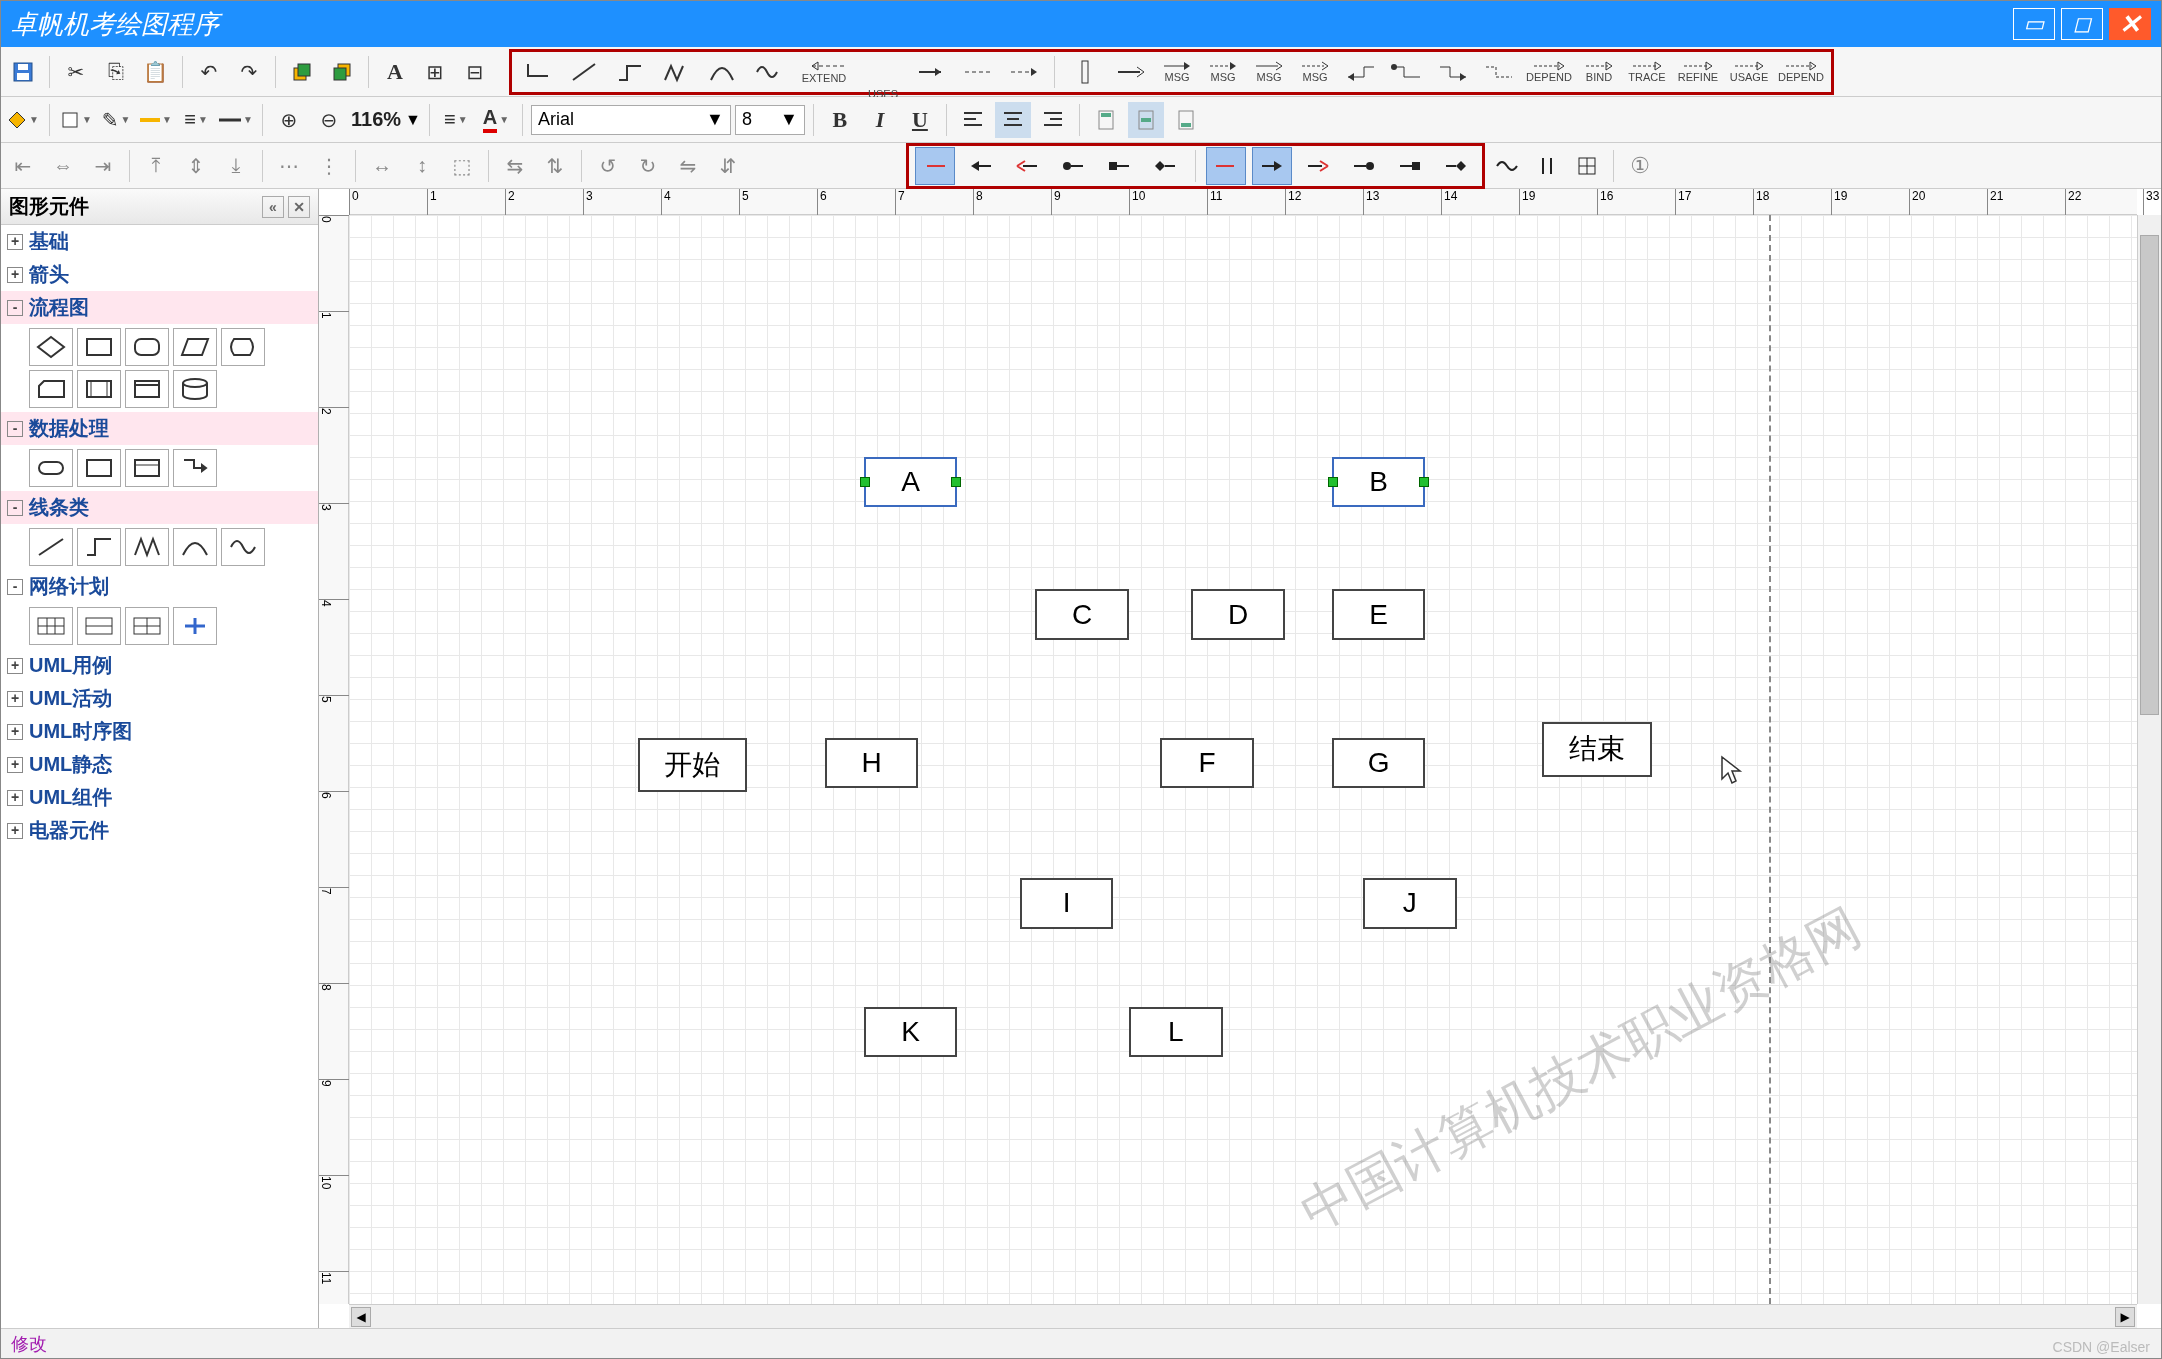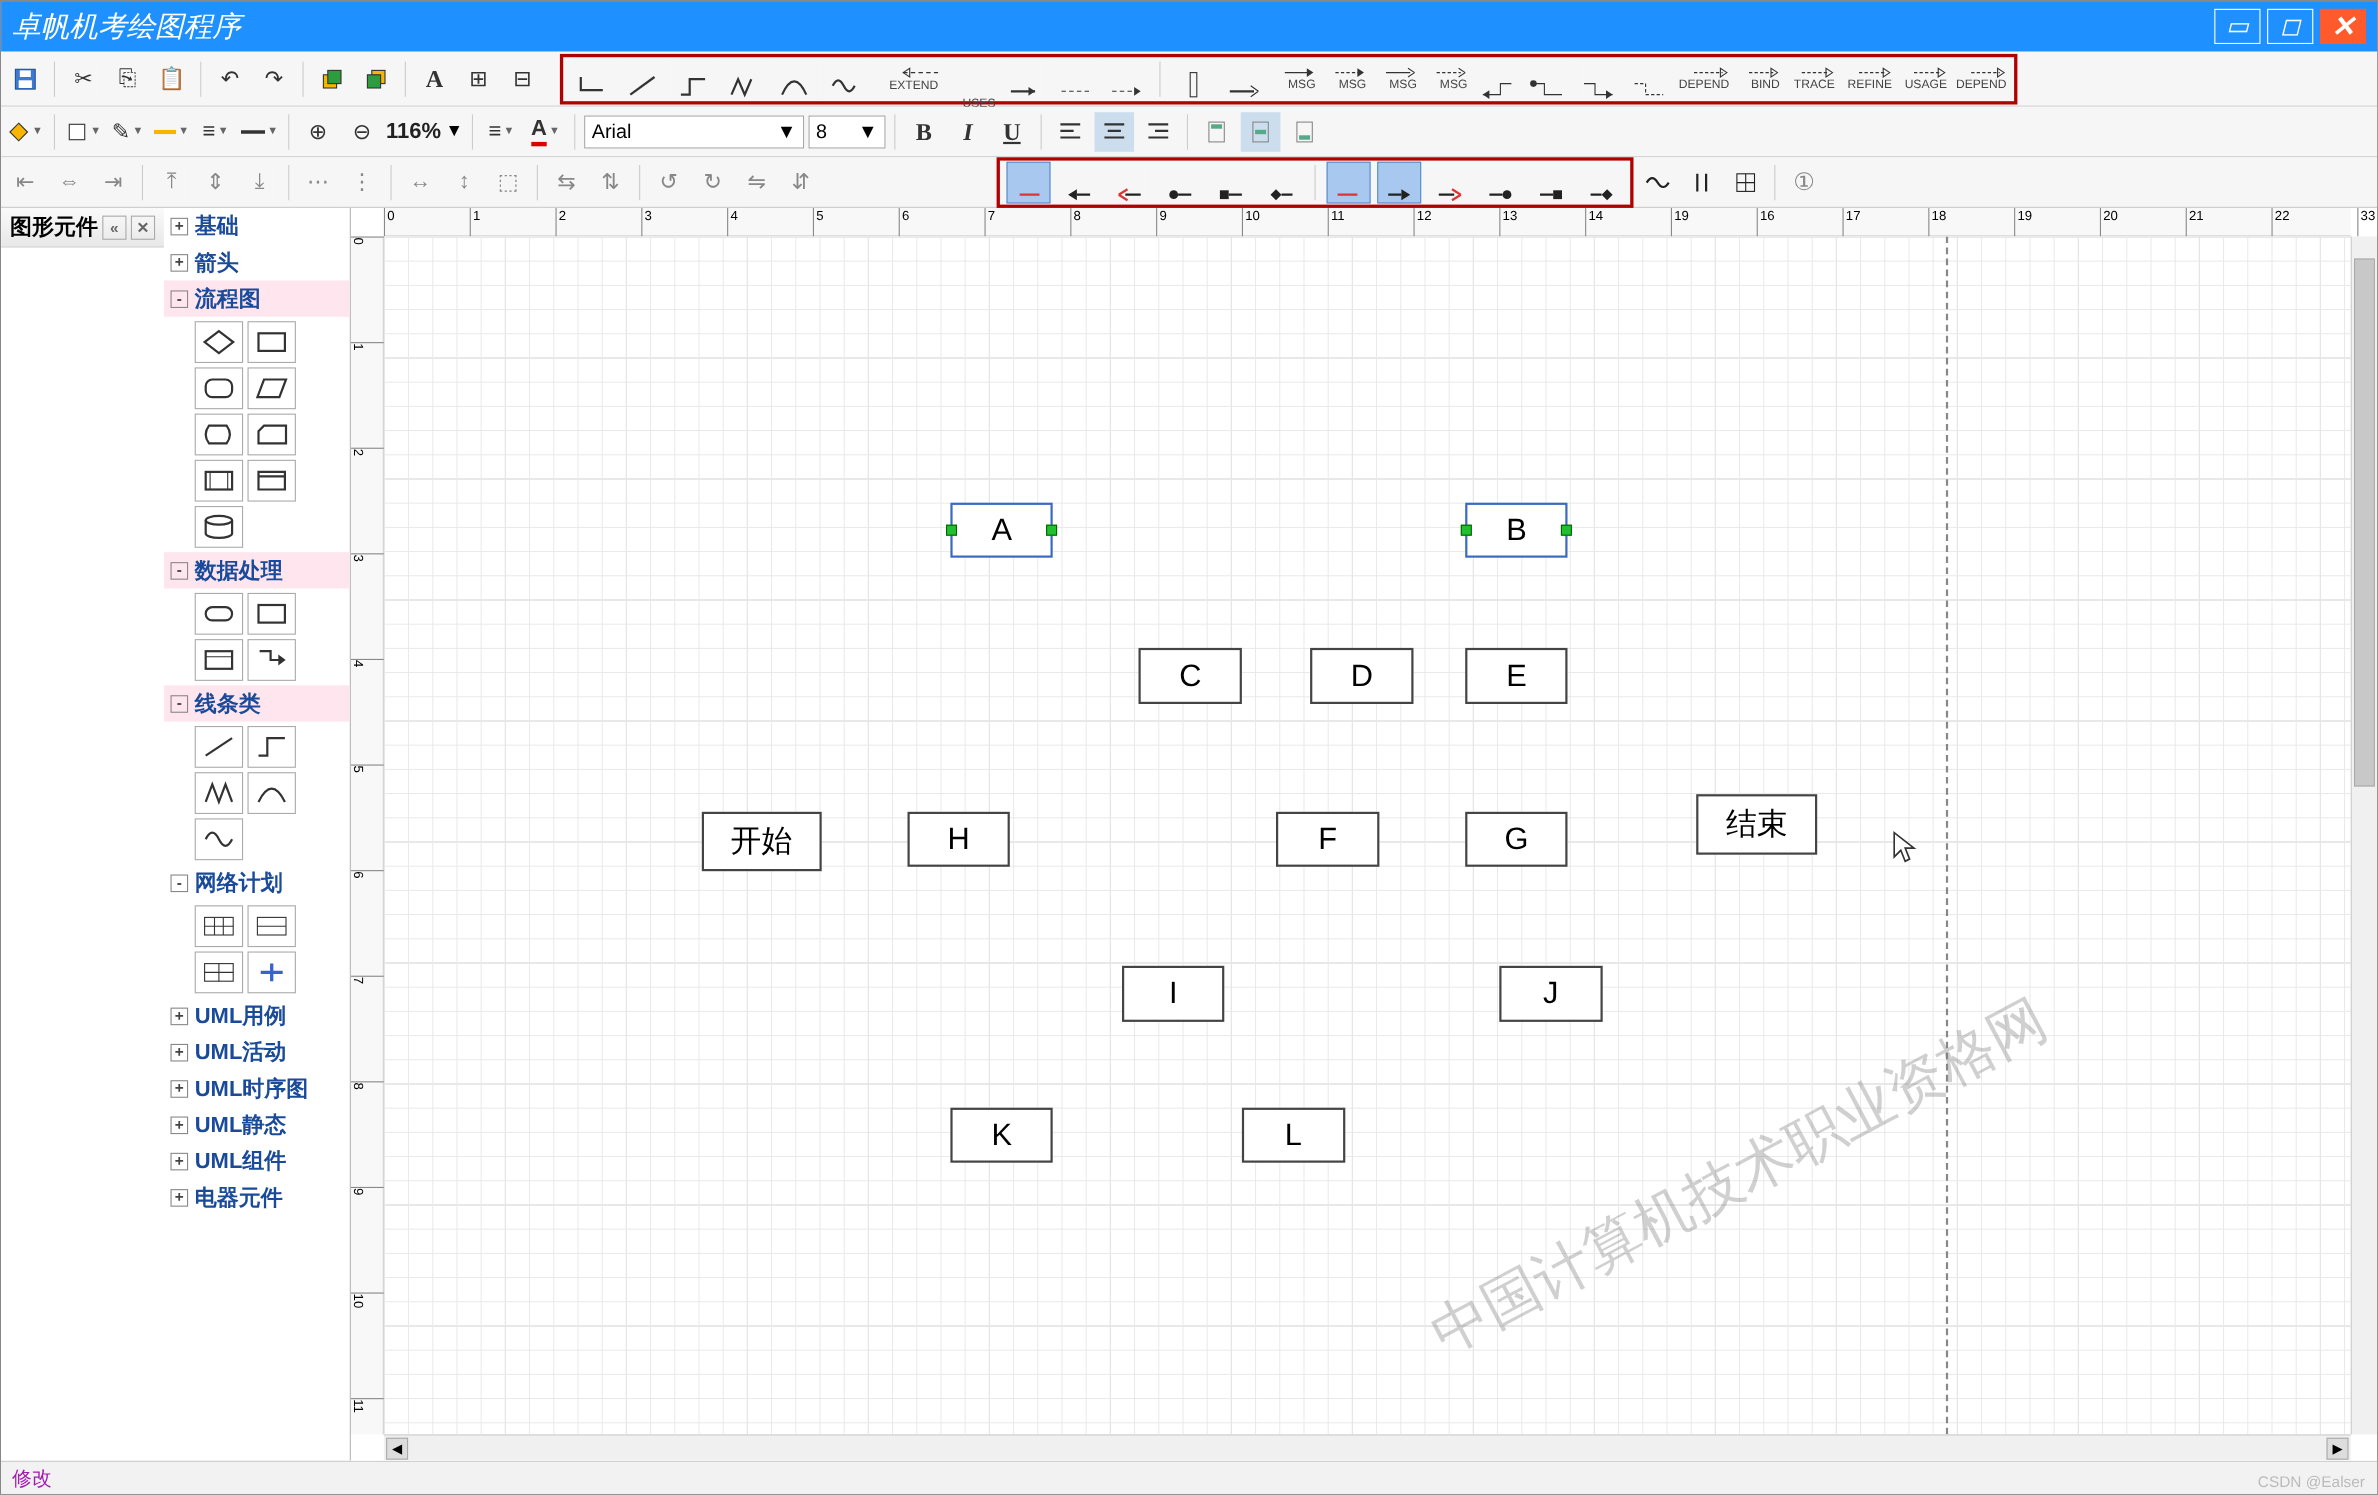--- a/index.html
+++ b/index.html
@@ -18,7 +18,7 @@
 .tbn{width:36px;height:36px;border:1px solid transparent;display:flex;align-items:center;justify-content:center;font-size:20px;color:#333;background:#f6f6f6;}
 .sep{width:1px;height:32px;background:#ccc;margin:0 4px;}
 .redbox{border:3px solid #b00000;display:flex;align-items:center;padding:2px 6px;gap:6px;height:46px;margin-left:12px;}
-.redbox .tbn{width:40px;height:38px;align-items:flex-end;}
+.redbox .tbn{width:40px;height:38px;}
 .smalllbl{font-size:11px;color:#444;}
 .dd{display:flex;align-items:center;}
 .dd .arr{font-size:10px;margin-left:2px;color:#666;}

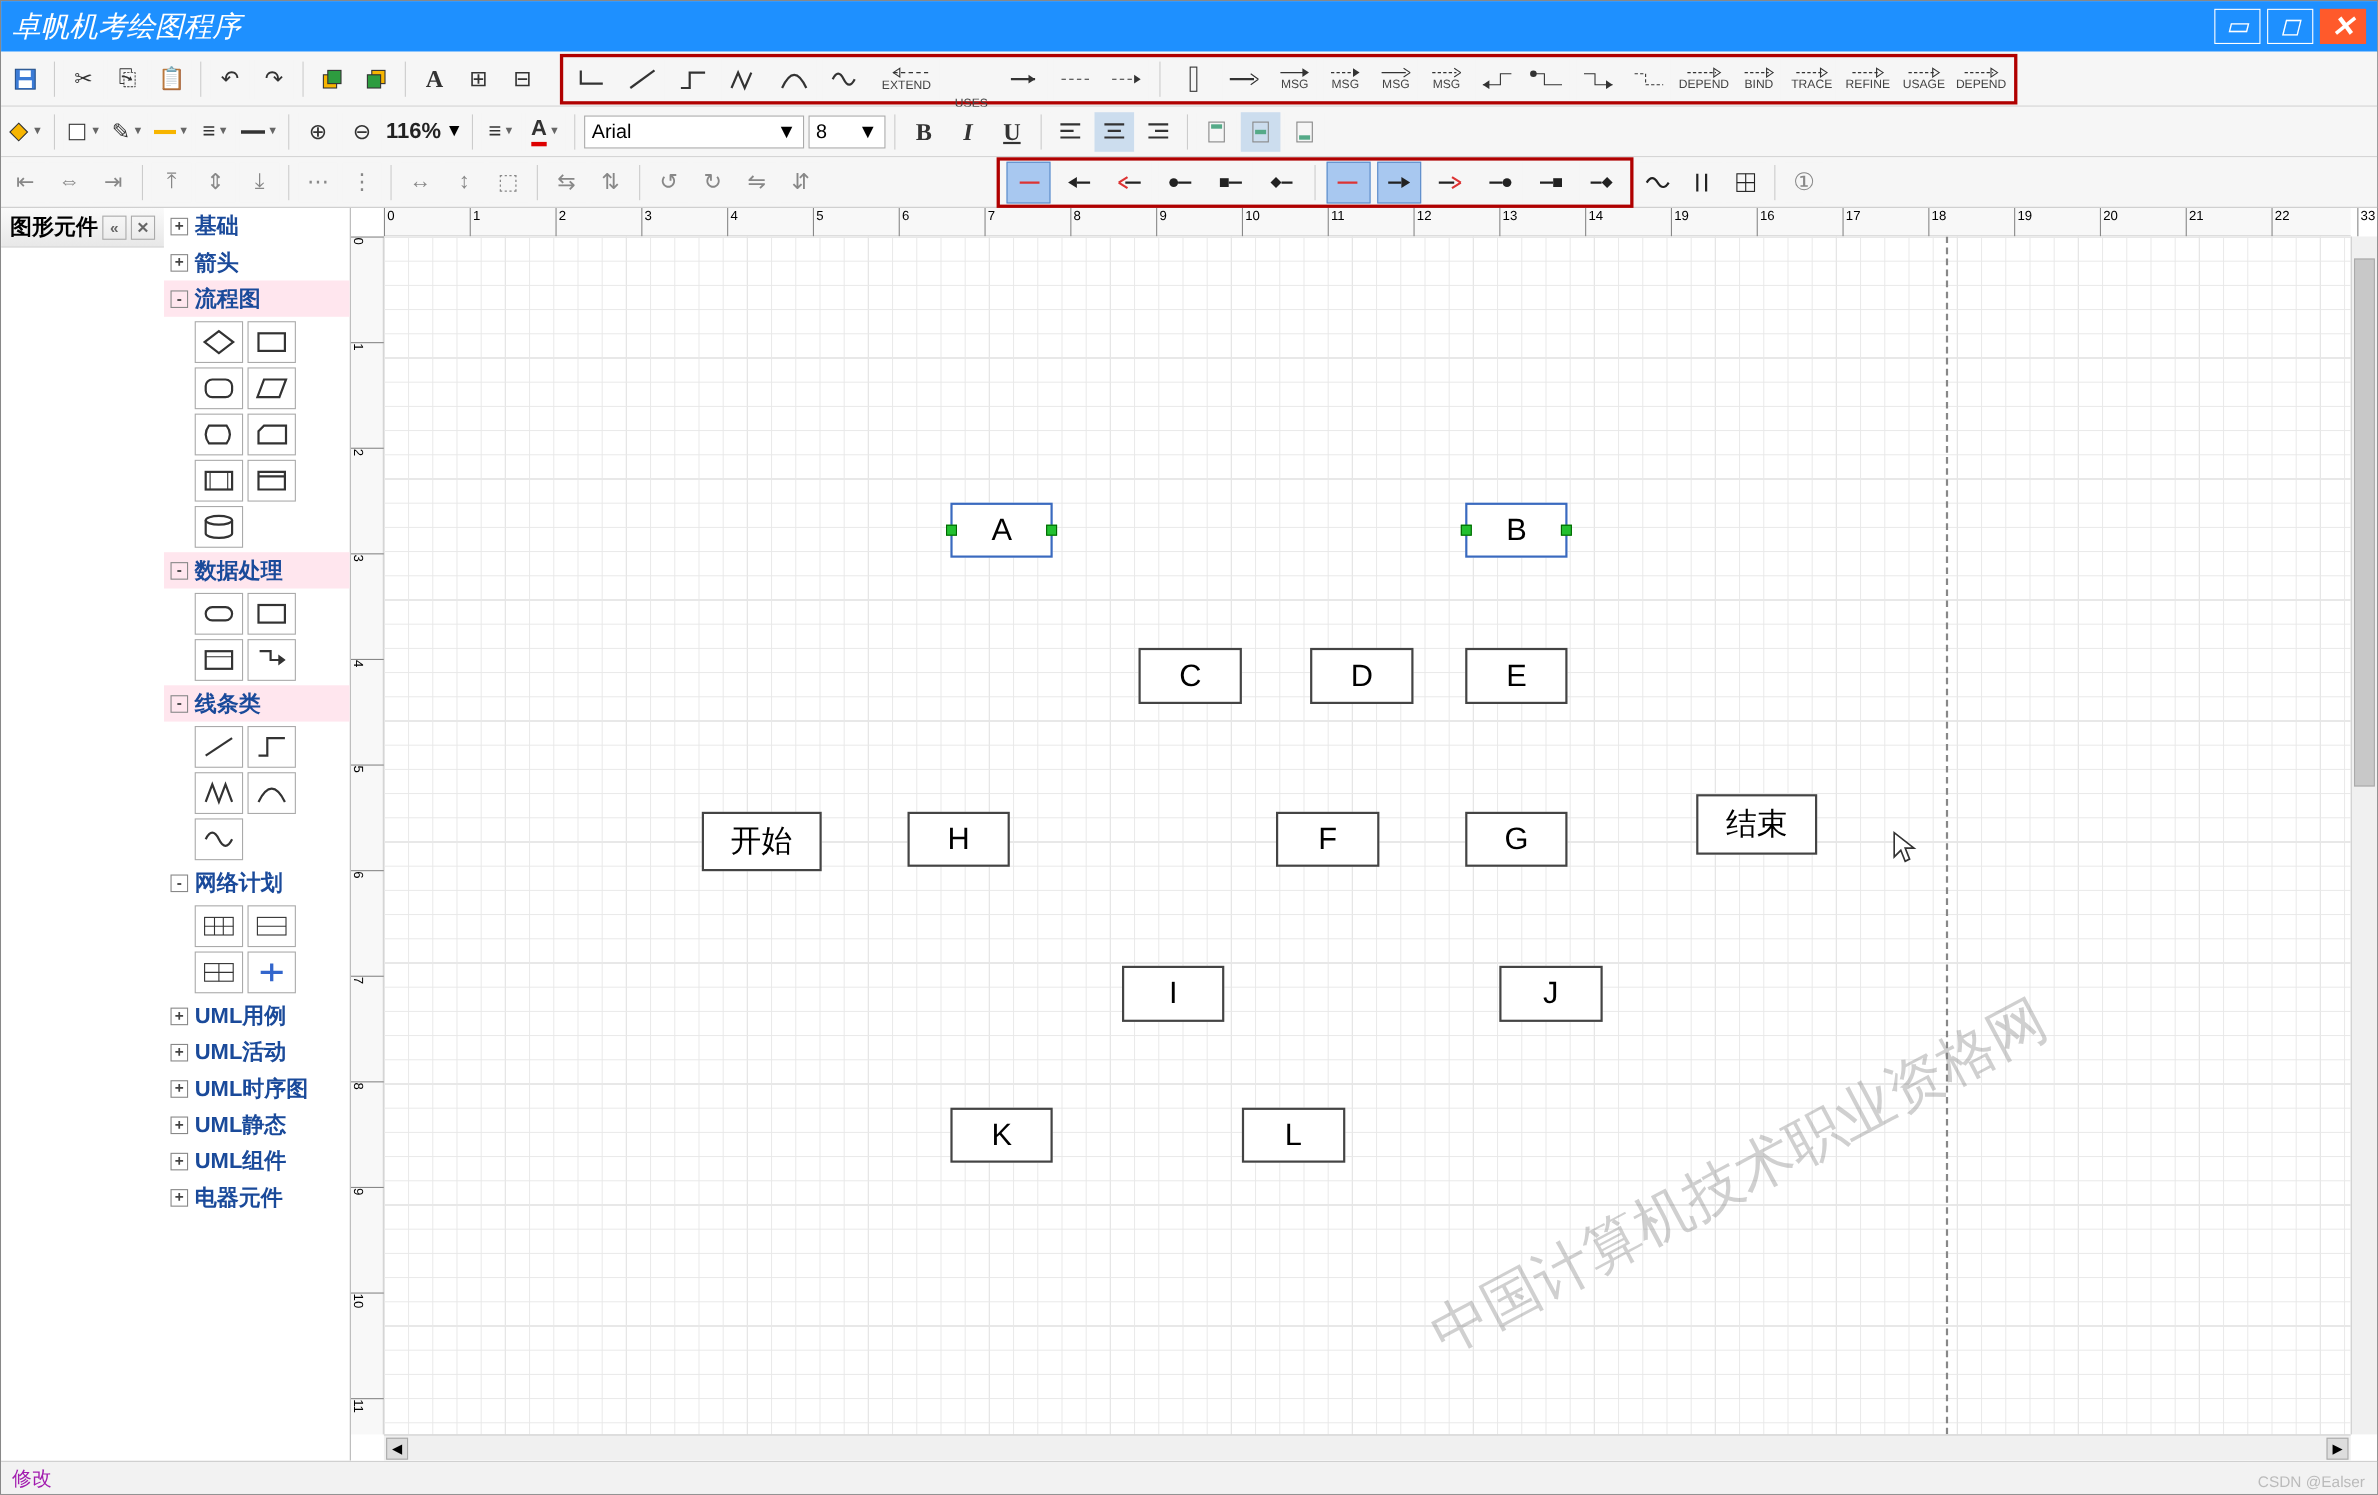--- a/index.html
+++ b/index.html
@@ -32,7 +32,7 @@
 .tb3 .tbn{color:#888;}
 .tb3 .tbn.act{background:#a8c8f0;border:1px solid #5a8ac8;}
 .body{flex:1;display:flex;overflow:hidden;}
-.sidebar{width:318px;border-right:1px solid #b0b0b0;display:flex;background:#fff;}
+.sidebar{width:318px;border-right:1px solid #b0b0b0;display:flex;flex-direction:column;background:#fff;}
 .sidehdr{height:36px;background:linear-gradient(#fafafa,#e8e8e8);border-bottom:1px solid #ccc;display:flex;align-items:center;padding:0 8px;font-size:20px;font-weight:bold;}
 .sidehdr .spacer{flex:1;}
 .sidehdr .x{width:22px;height:22px;border:1px solid #aaa;display:flex;align-items:center;justify-content:center;font-size:14px;margin-left:4px;color:#666;}

